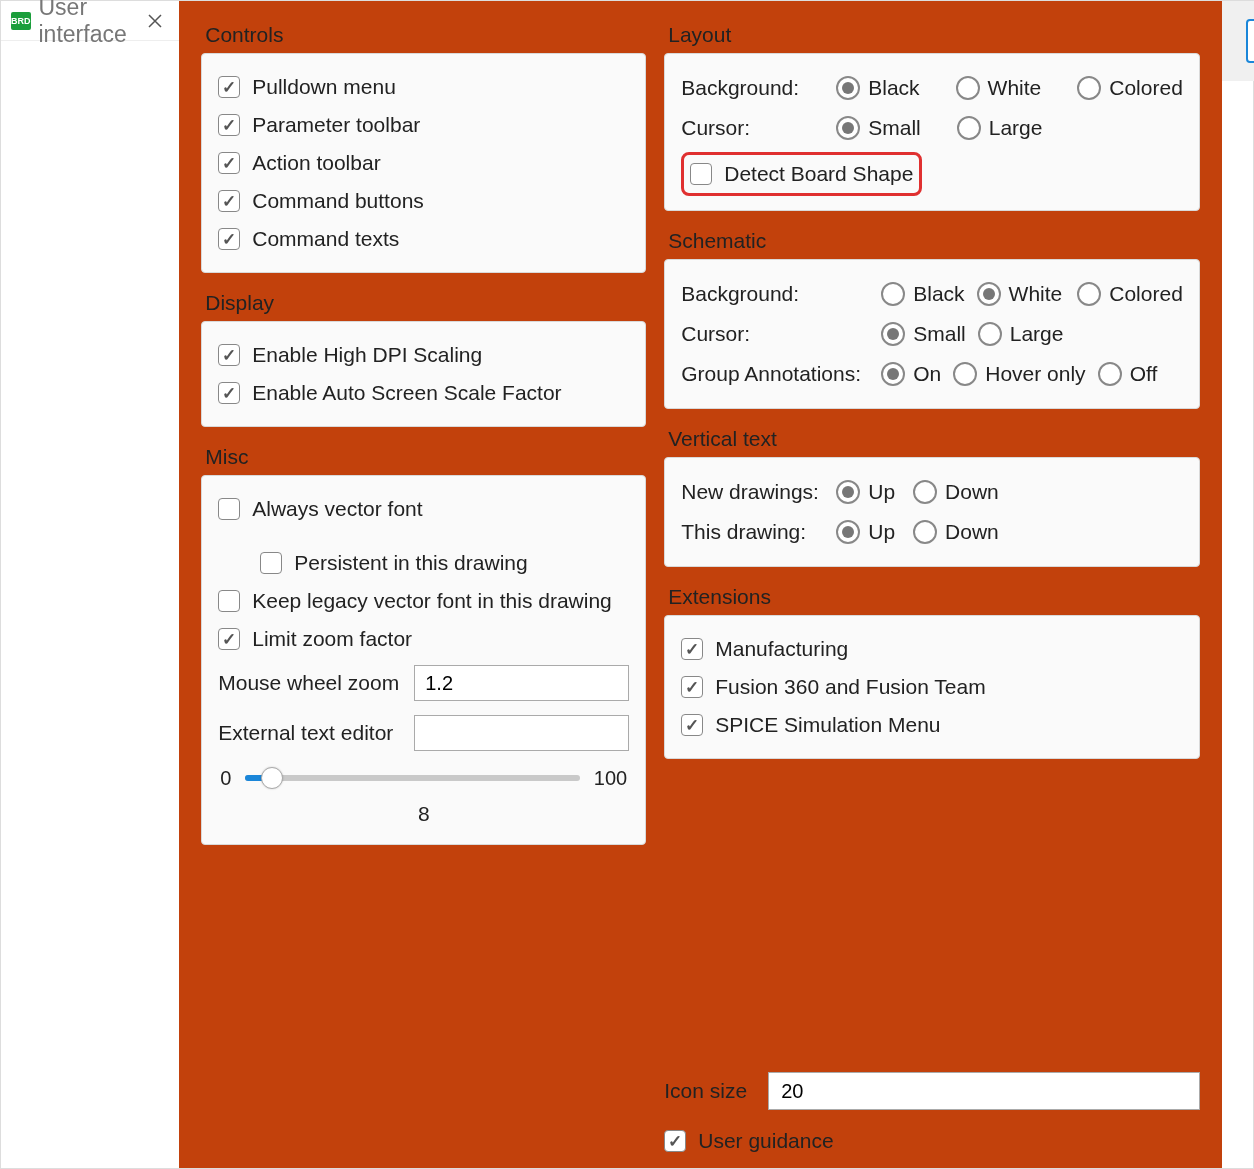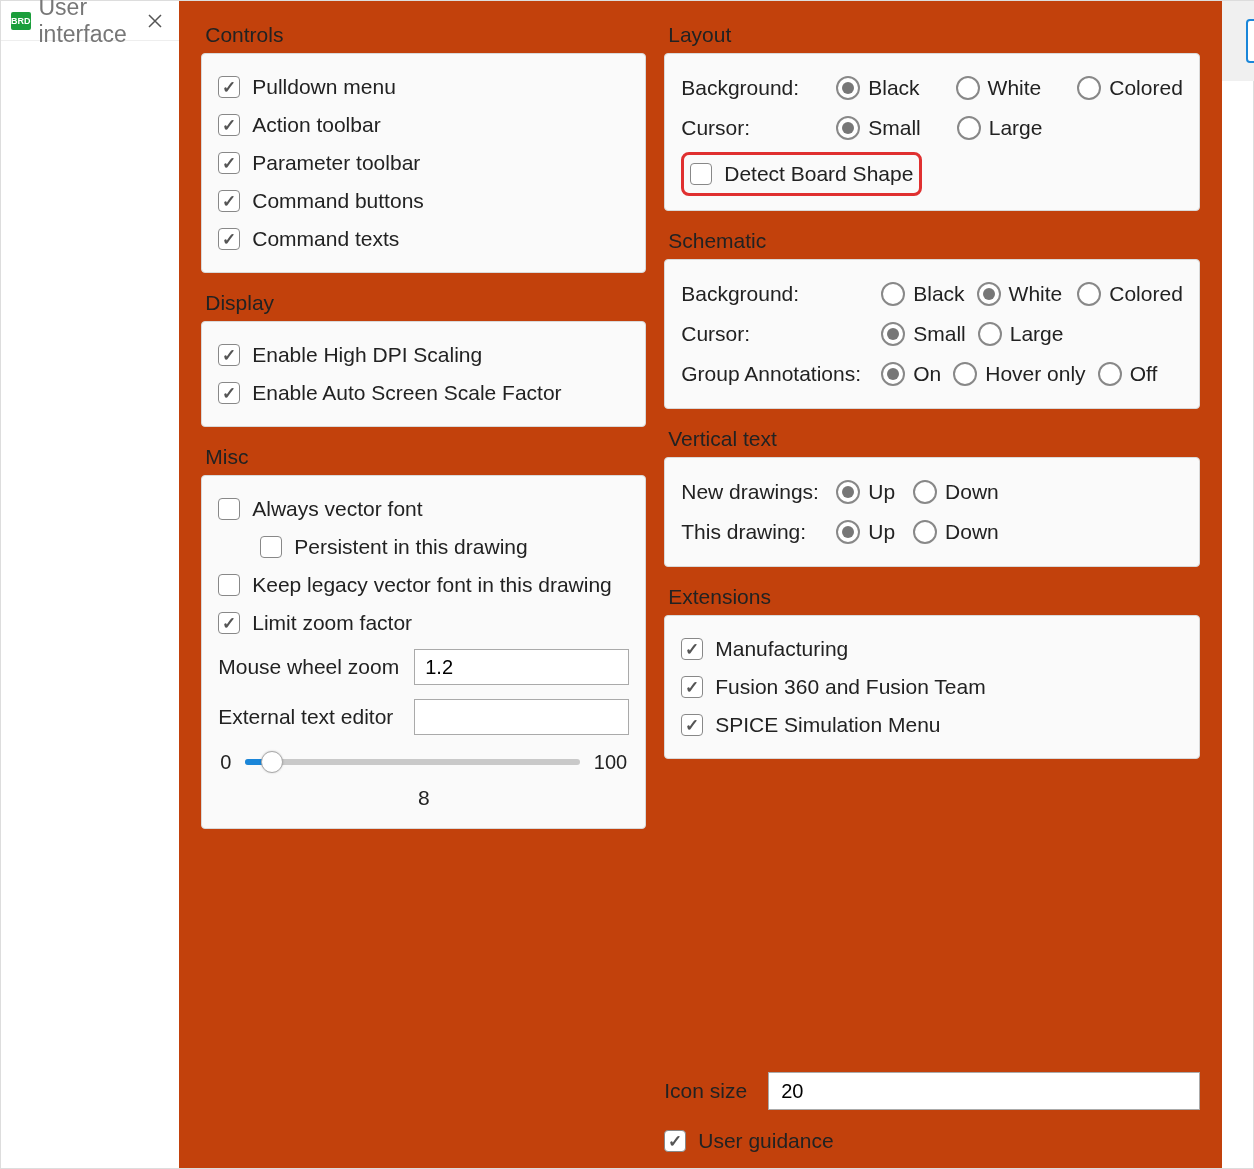--- a/index.html
+++ b/index.html
@@ -219,11 +219,11 @@
           </div>
         <div class="row">
             <span class="checkbox checked"></span>
+            <span class="label">Parameter toolbar</span>
+          </div>
+        <div class="row">
+            <span class="checkbox checked"></span>
             <span class="label">Action toolbar</span>
-          </div>
-        <div class="row">
-            <span class="checkbox checked"></span>
-            <span class="label">Parameter toolbar</span>
           </div>
         <div class="row">
             <span class="checkbox checked"></span>

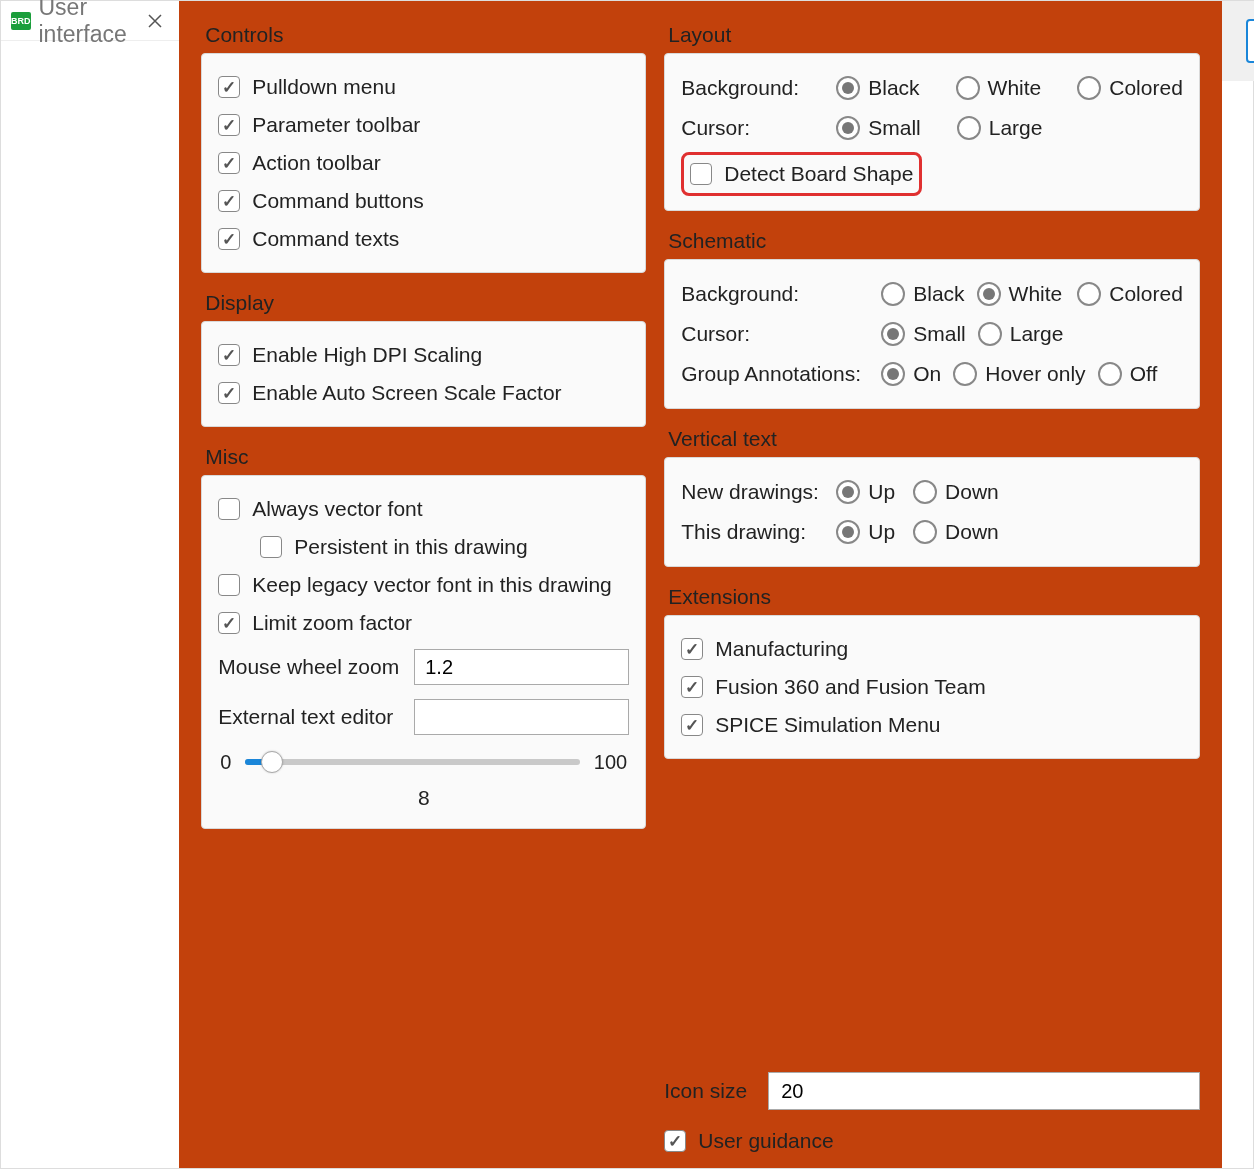--- a/index.html
+++ b/index.html
@@ -93,7 +93,7 @@
     background:#777;
   }
   .label { font-size:21px; color:#222; }
-  .indent { margin-left:42px; }
+  .indent { margin-left:42px;margin-top:16px; }
   .form-row { display:flex; align-items:center; height:50px; }
   .form-label { width:196px; font-size:21px; }
   .text-input {

